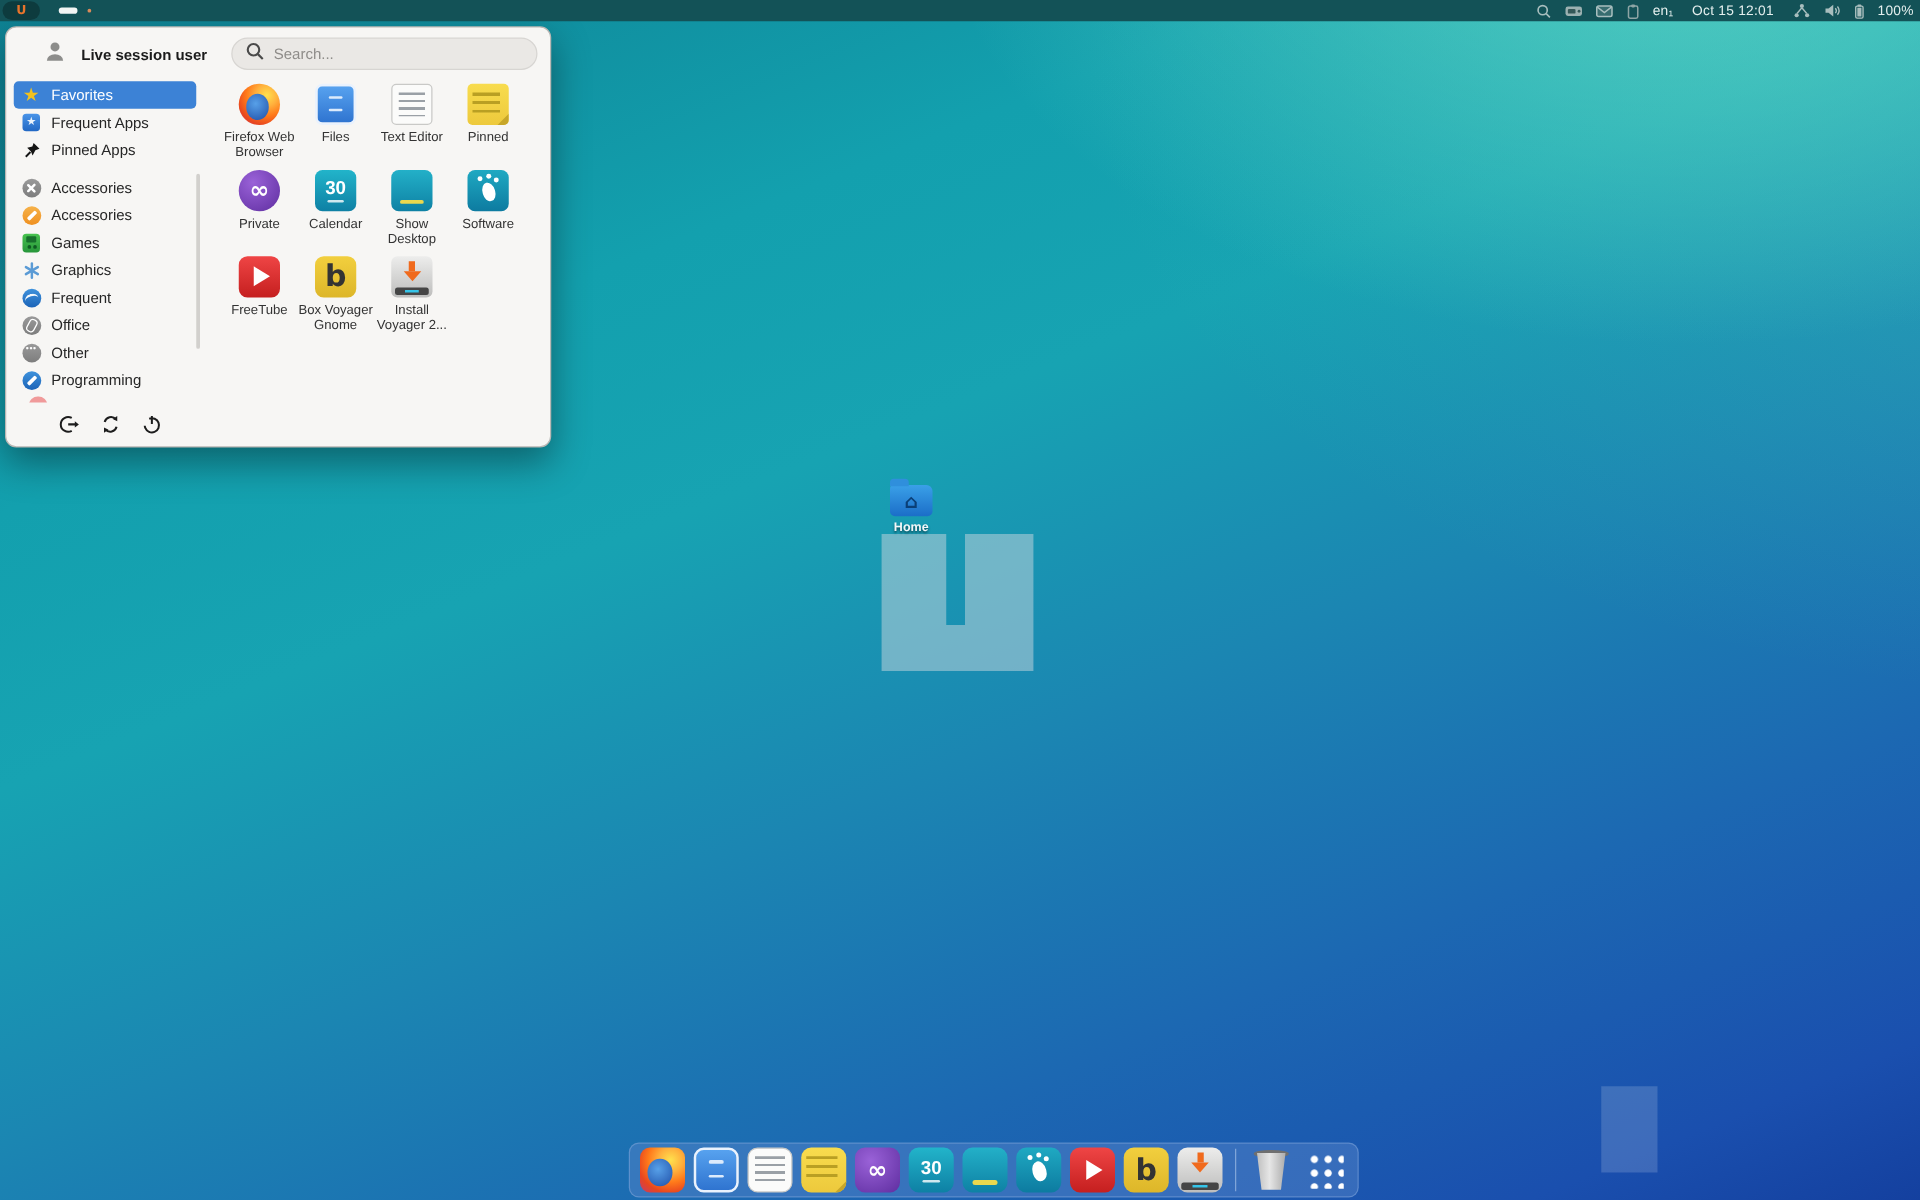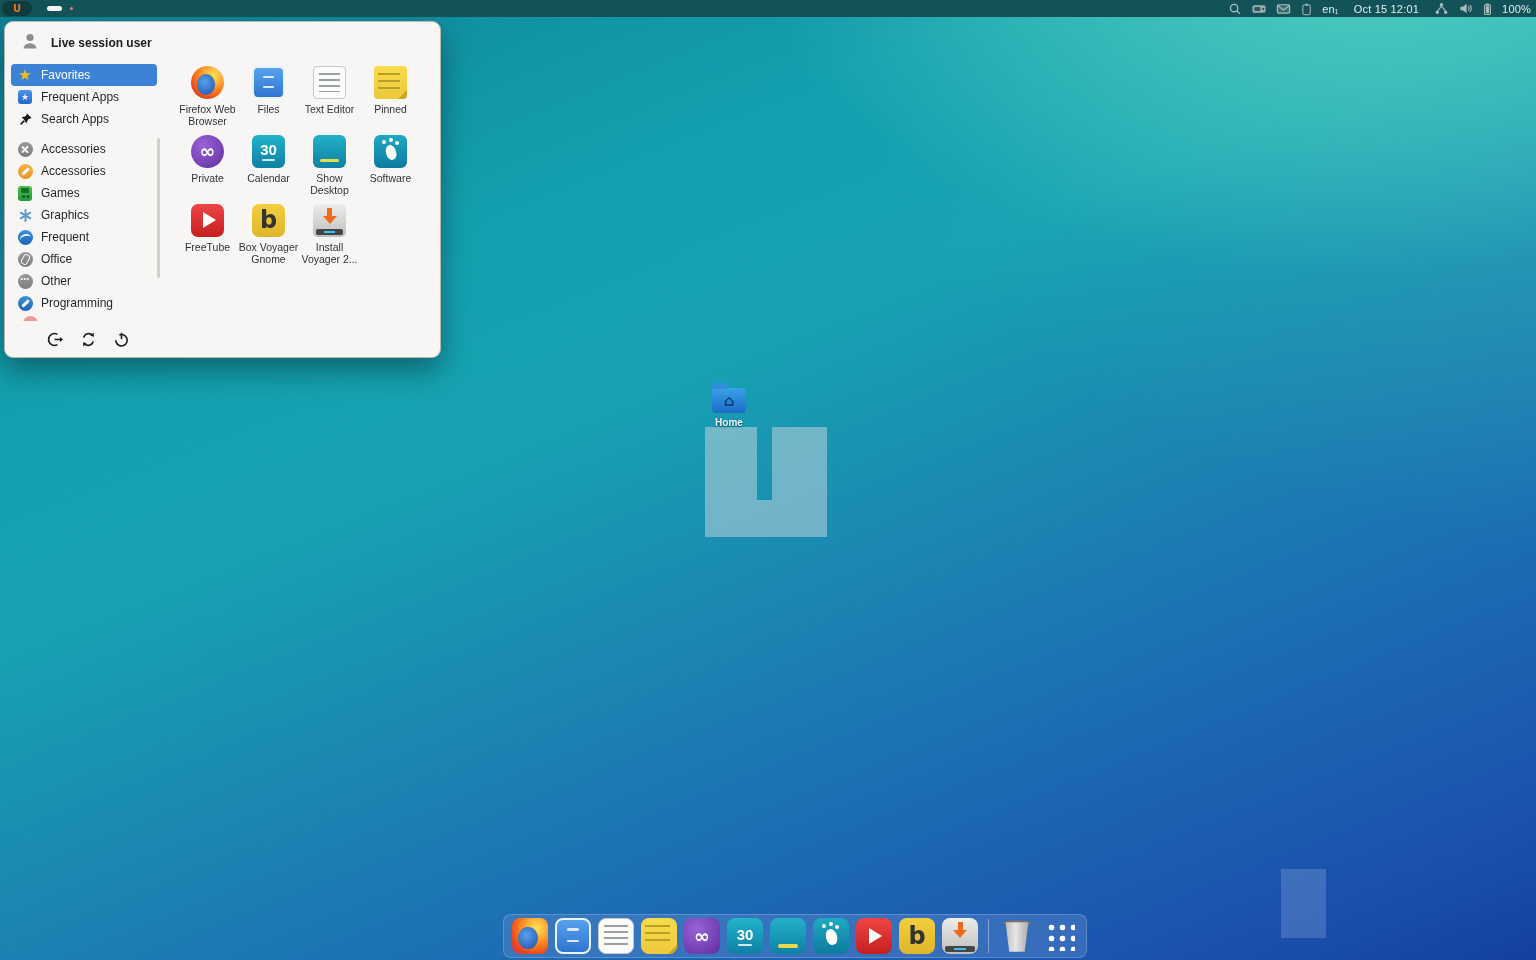--- a/index.html
+++ b/index.html
@@ -39,7 +39,7 @@
     background:#f7f6f4; border:1px solid #b9b7b4; border-radius:9px;
     box-shadow:0 12px 30px rgba(0,0,0,.38); z-index:40; overflow:hidden;
   }
-  .menu-header { display:flex; align-items:flex-start; padding:8px 10px 6px 14px; }
+  .menu-header { display:flex; align-items:flex-start; padding:8px 10px 6px 28px; }
   .user-block { display:flex; align-items:center; gap:10px; width:152px; flex:none; }
   .user-name { font-size:12px; font-weight:bold; color:#1b1b1b; white-space:nowrap; }
   .search-pill {

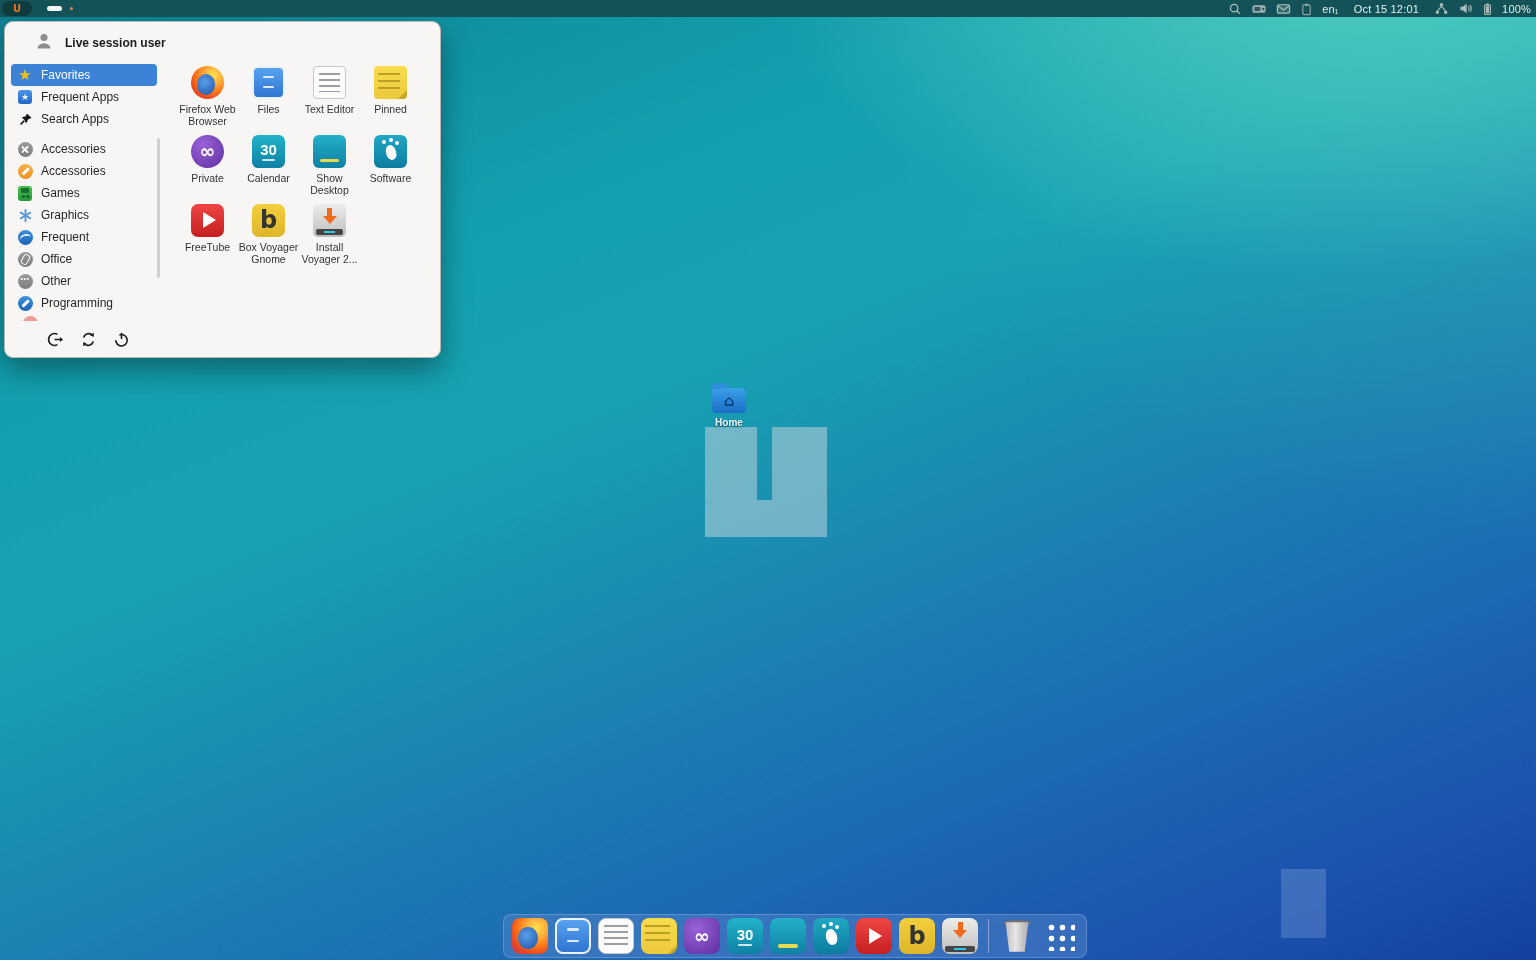--- a/index.html
+++ b/index.html
@@ -252,6 +252,15 @@
         </span>
         <span class="user-name">Live session user</span>
       </div>
+      <div class="search-pill">
+        <span>
+          <svg width="16" height="16" viewBox="0 0 16 16">
+              <circle cx="6.8" cy="6.8" r="4.6" fill="none" stroke="#4a4a4a" stroke-width="1.7"></circle>
+              <line x1="10.3" y1="10.3" x2="14.2" y2="14.2" stroke="#4a4a4a" stroke-width="1.7"></line>
+            </svg>
+        </span>
+        <input type="text" placeholder="Search..." style="">
+      </div>
     </div>
 
     <div class="menu-body">

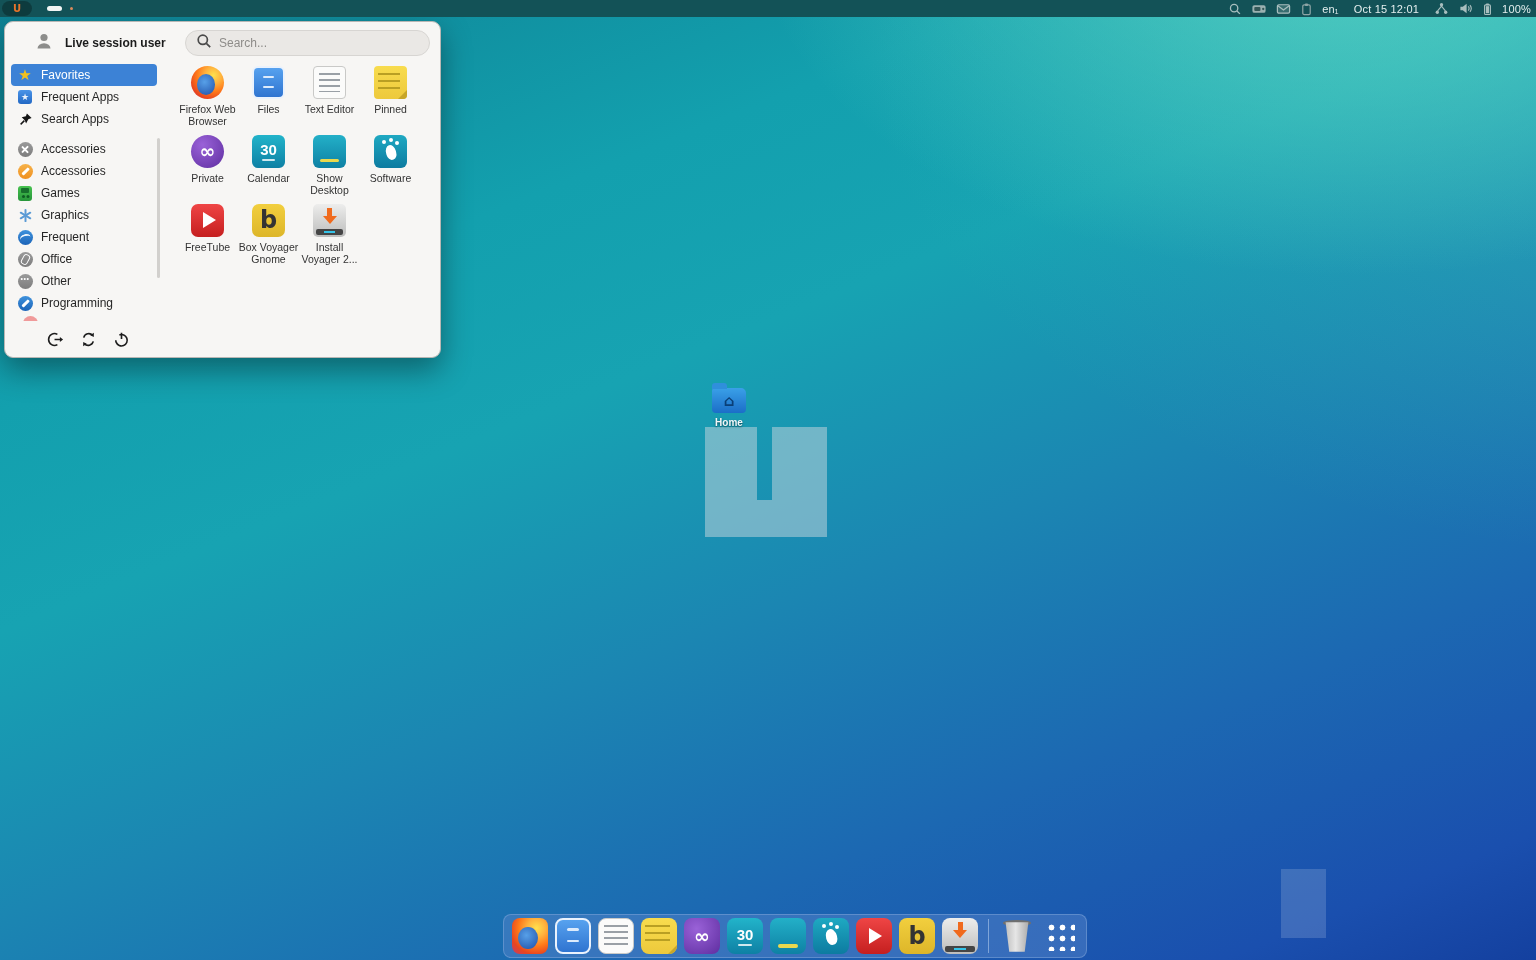--- a/index.html
+++ b/index.html
@@ -285,7 +285,7 @@
                 <line x1="6.8" y1="9.2" x2="2.8" y2="13.2" stroke="#151515" stroke-width="1.6"></line>
               </svg>
           </span>
-          <span>Search Apps</span>
+          <span>Pinned Apps</span>
         </div>
         <div class="cat-gap"></div>
         <div class="cat">

